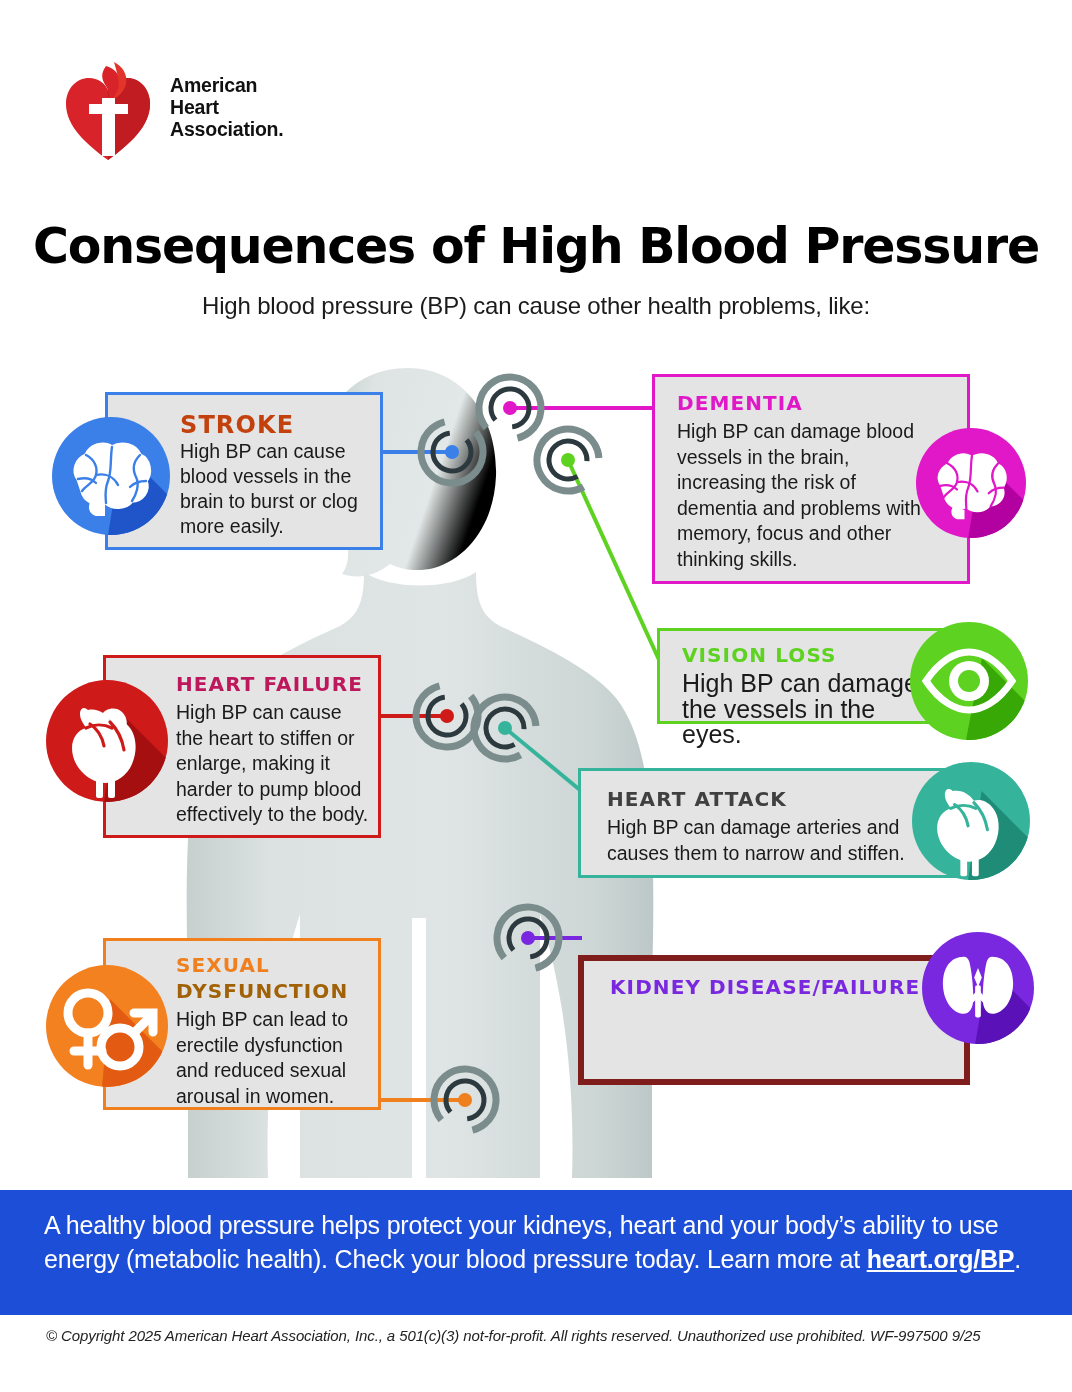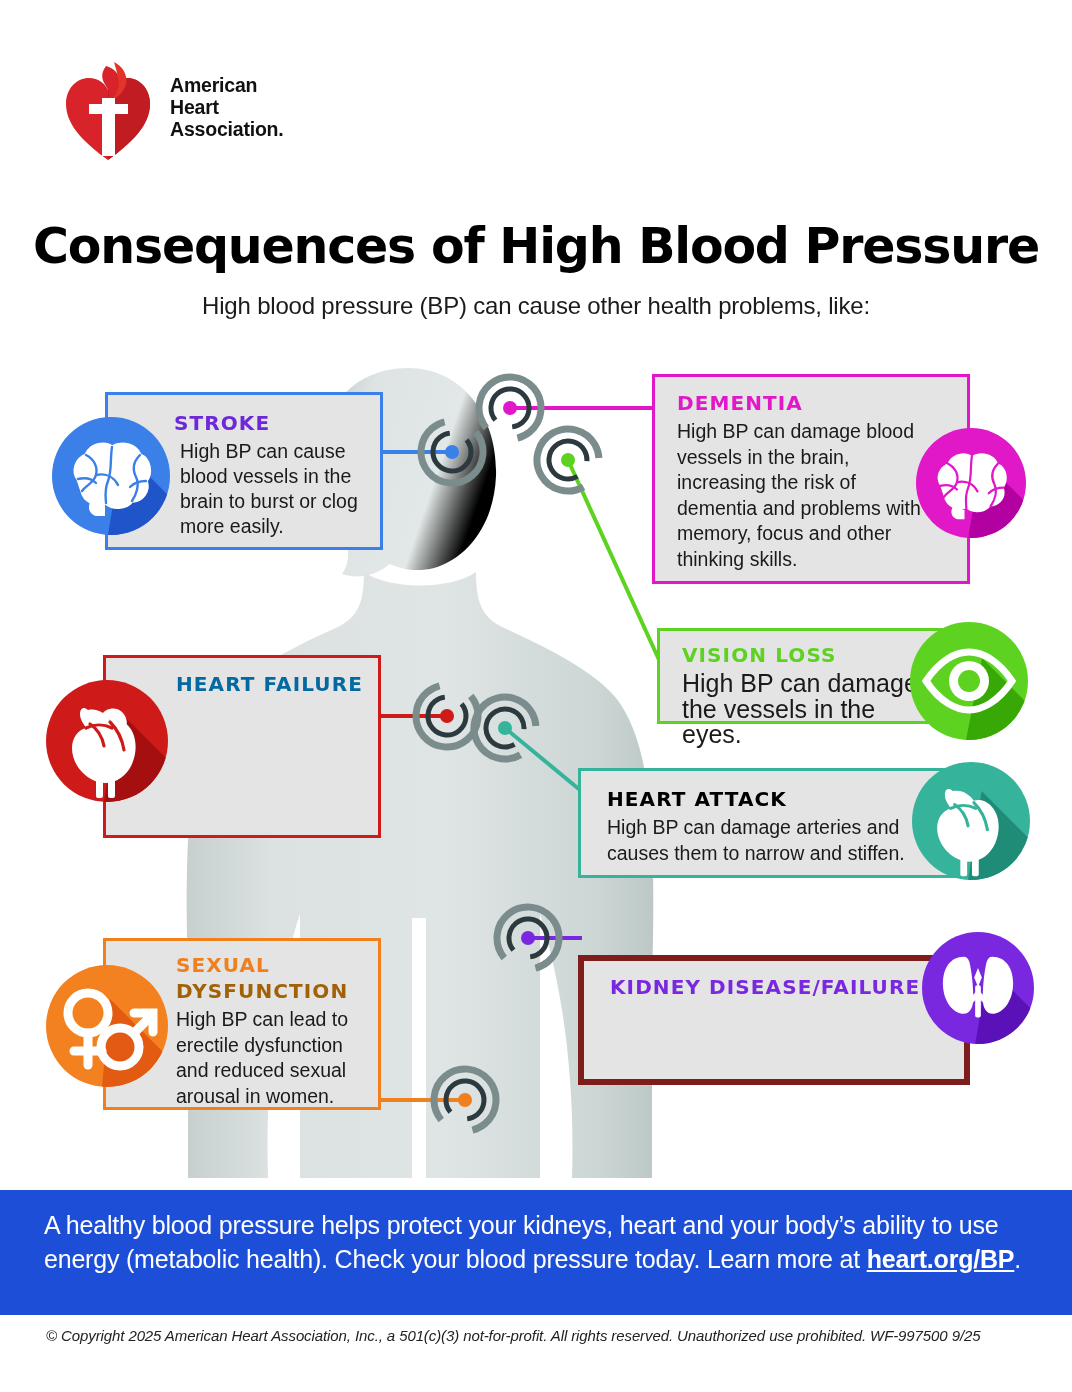--- a/index.html
+++ b/index.html
@@ -211,7 +211,7 @@
   </div>
 
   <div class="card" style="left:105px;top:392px;width:278px;height:158px;border:3px solid #3b7fe8;">
-    <div class="head" style="position:absolute;left:66px;top:16px;font-size:20px;color:#6d28d9;">STROKE</div>
+    <div class="head" style="position:absolute;left:72px;top:16px;font-size:24px;color:#c2410c;">STROKE</div>
     <div class="body" style="position:absolute;left:72px;top:44px;width:196px;font-size:19.5px;line-height:25px;">High BP can cause blood vessels in the brain to burst or clog more easily.</div>
   </div>
   <div class="iconcircle" style="left:52px;top:417px;width:118px;height:118px;background:#3b7fe8;">

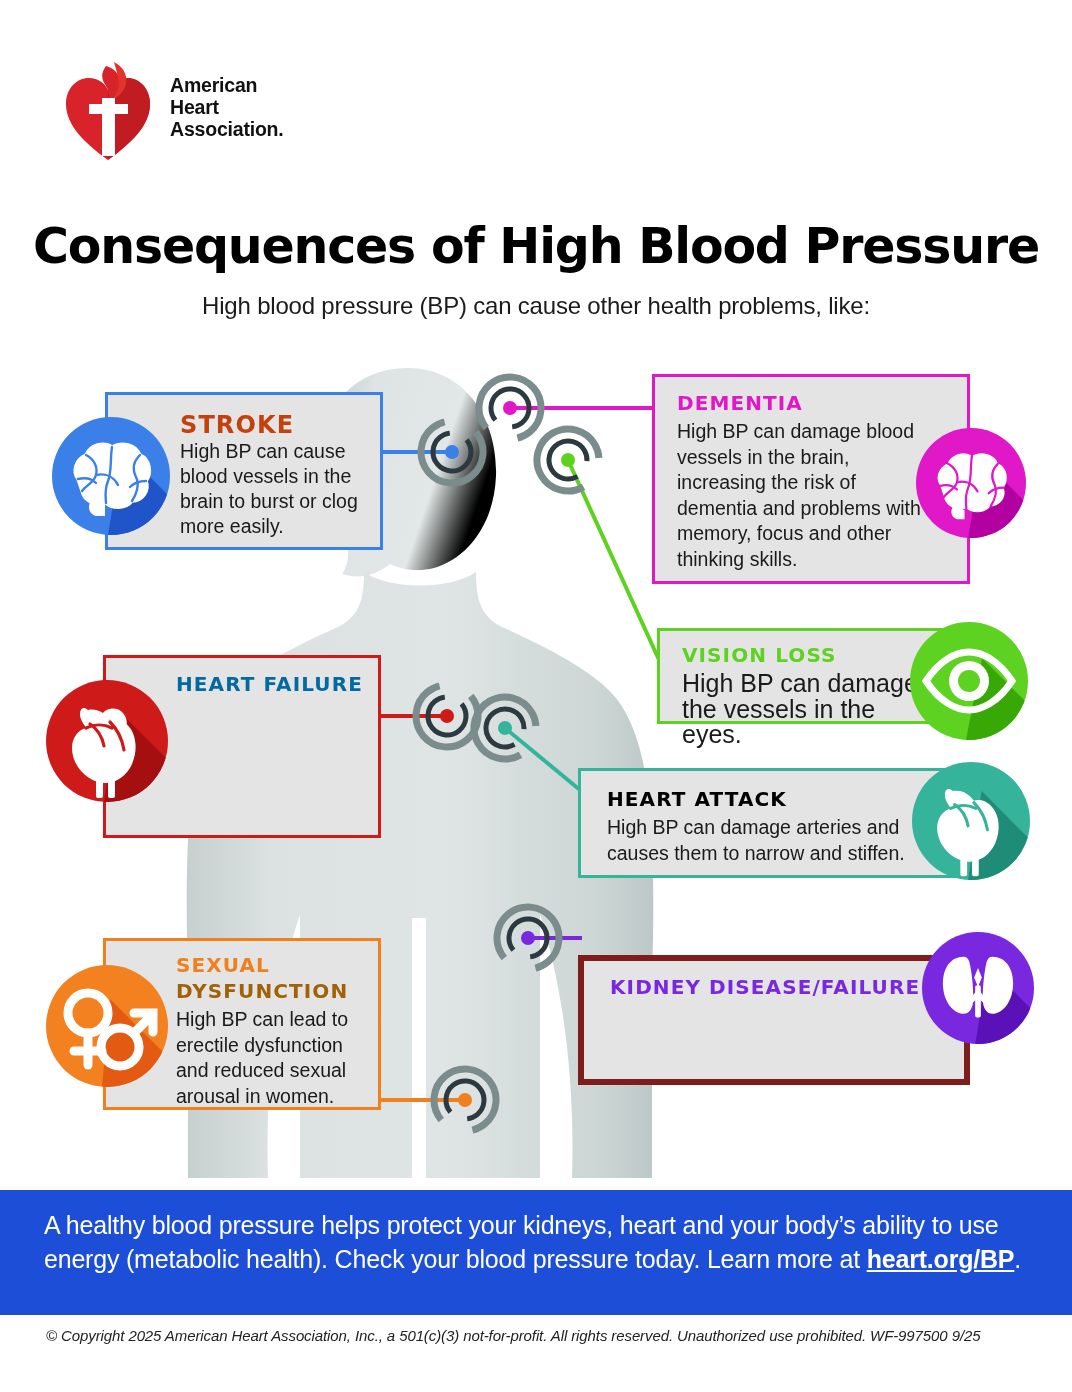--- a/index.html
+++ b/index.html
@@ -257,7 +257,7 @@
   </div>
 
   <div class="card" style="left:103px;top:655px;width:278px;height:183px;border:3px solid #cf1a1a;">
-    <div class="head" style="position:absolute;left:70px;top:14px;font-size:20px;color:#0369a1;">HEART FAILURE</div>
+    <div class="head" style="position:absolute;left:70px;top:14px;font-size:20px;color:#be185d;">HEART FAILURE</div>
   </div>
   <div class="iconcircle" style="left:46px;top:680px;width:122px;height:122px;background:#cf1a1a;">
     <svg width="122" height="122" viewBox="0 0 122 122">

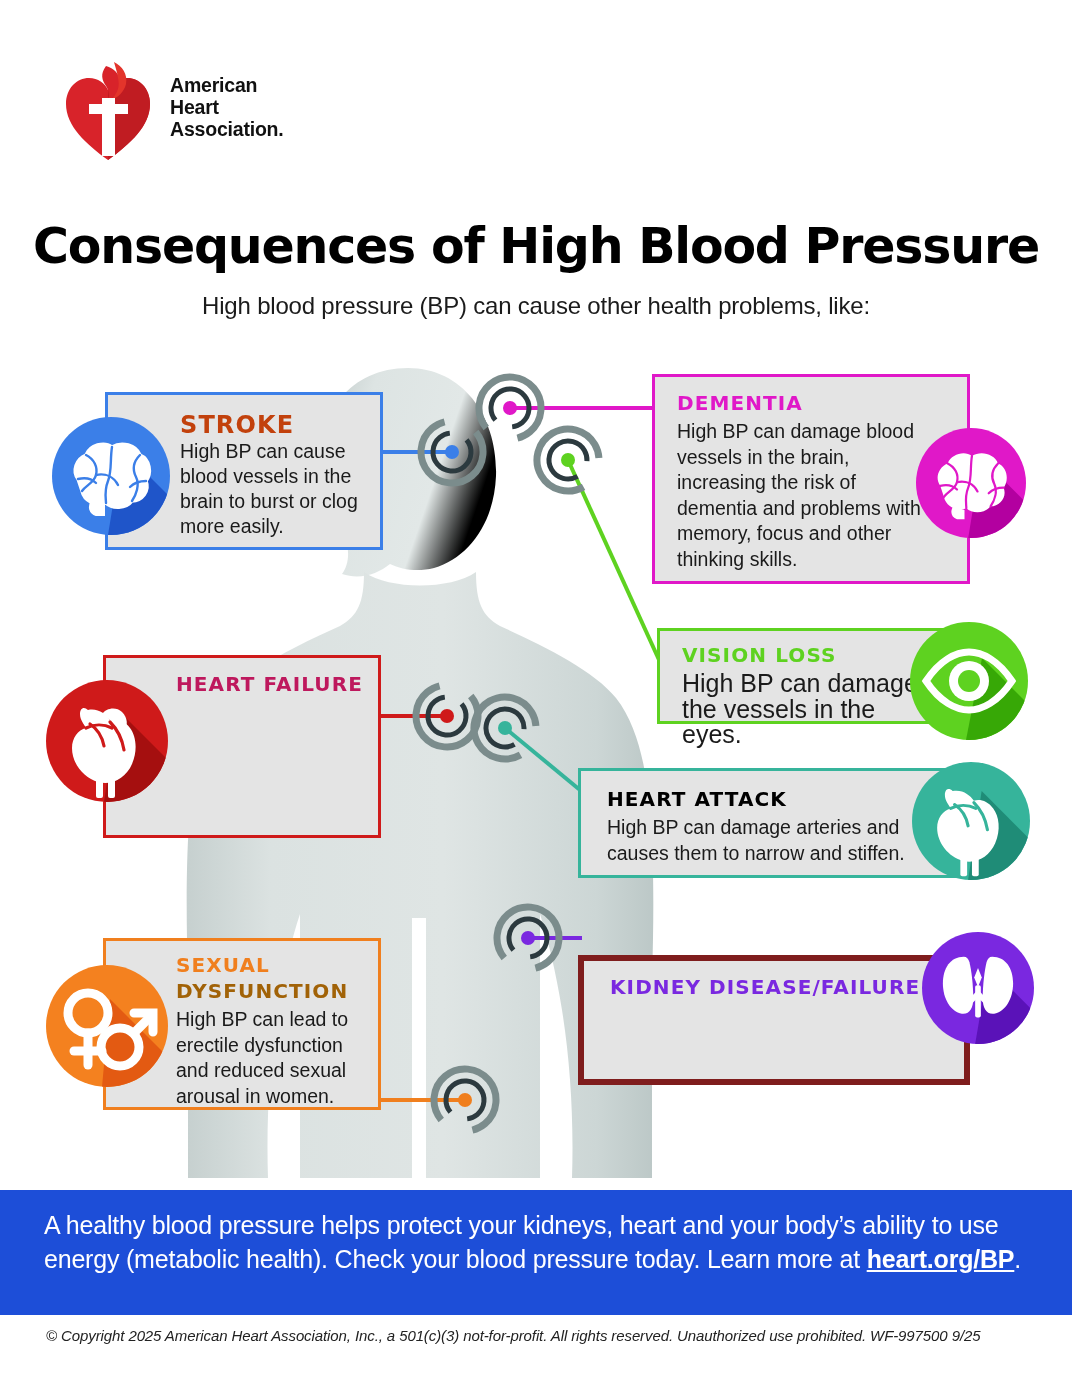--- a/index.html
+++ b/index.html
@@ -258,6 +258,7 @@
 
   <div class="card" style="left:103px;top:655px;width:278px;height:183px;border:3px solid #cf1a1a;">
     <div class="head" style="position:absolute;left:70px;top:14px;font-size:20px;color:#be185d;">HEART FAILURE</div>
+    <div class="body" style="position:absolute;left:70px;top:42px;width:198px;font-size:19.5px;line-height:25.5px;">High BP can cause the heart to stiffen or enlarge, making it harder to pump blood effectively to the body.</div>
   </div>
   <div class="iconcircle" style="left:46px;top:680px;width:122px;height:122px;background:#cf1a1a;">
     <svg width="122" height="122" viewBox="0 0 122 122">

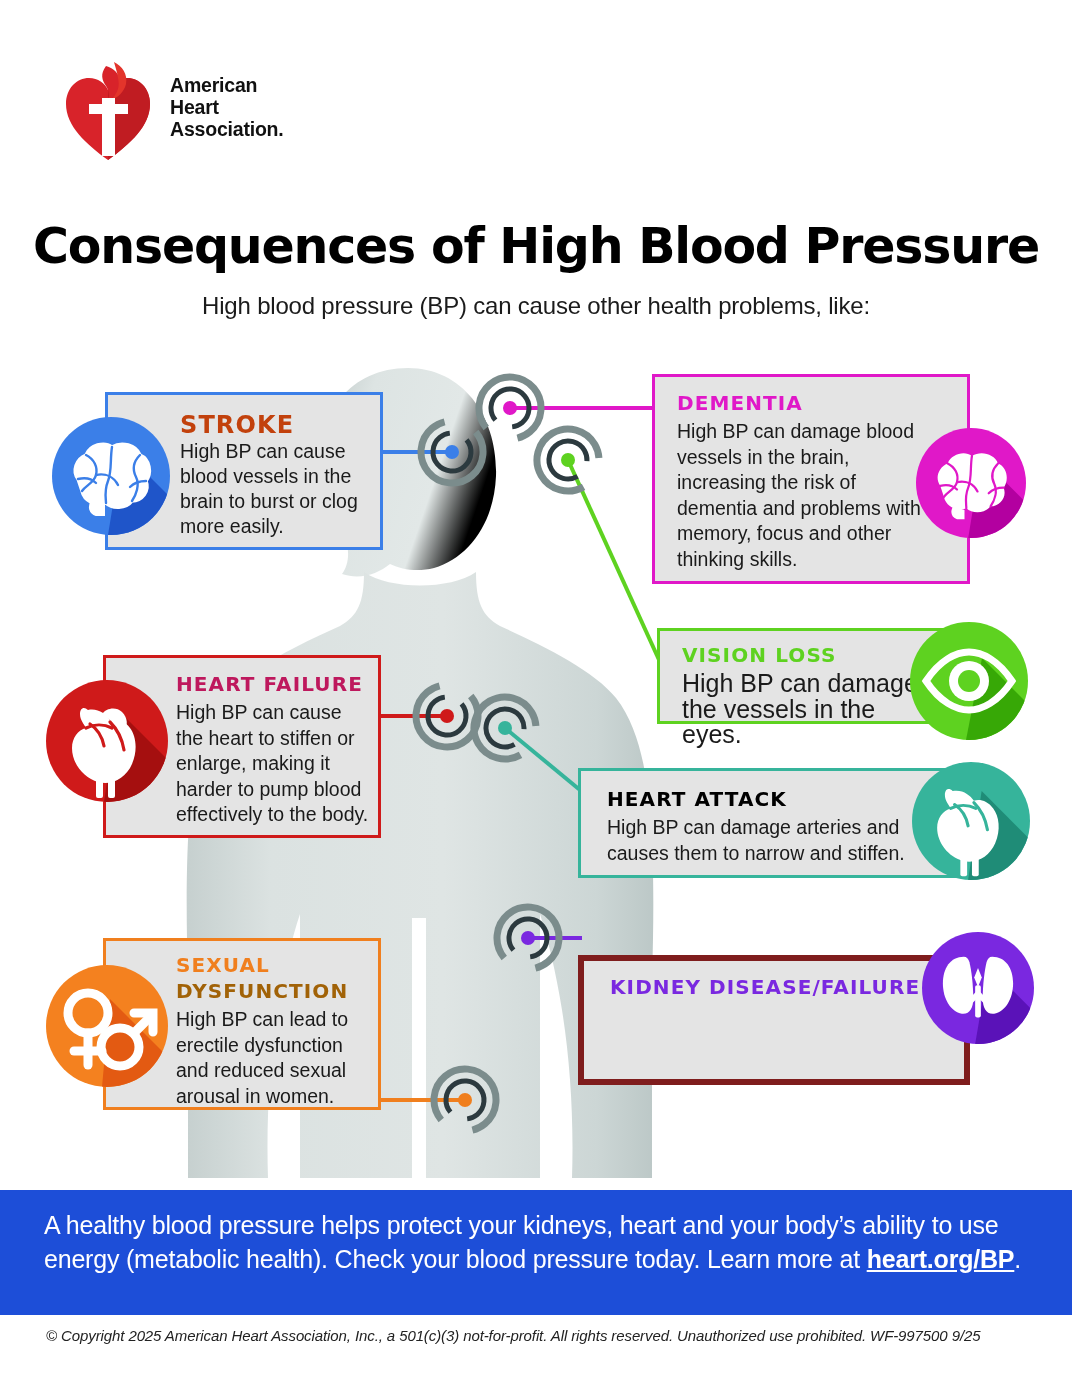--- a/index.html
+++ b/index.html
@@ -295,7 +295,7 @@
   </div>
 
   <div class="card" style="left:578px;top:768px;width:392px;height:110px;border:3px solid #36b49b;">
-    <div class="head" style="position:absolute;left:26px;top:16px;font-size:20px;color:#000000;">HEART ATTACK</div>
+    <div class="head" style="position:absolute;left:26px;top:16px;font-size:20px;color:#404040;">HEART ATTACK</div>
     <div class="body" style="position:absolute;left:26px;top:44px;width:320px;font-size:19.5px;line-height:25.5px;">High BP can damage arteries and causes them to narrow and stiffen.</div>
   </div>
   <div class="iconcircle" style="left:912px;top:762px;width:118px;height:118px;background:#36b49b;">

